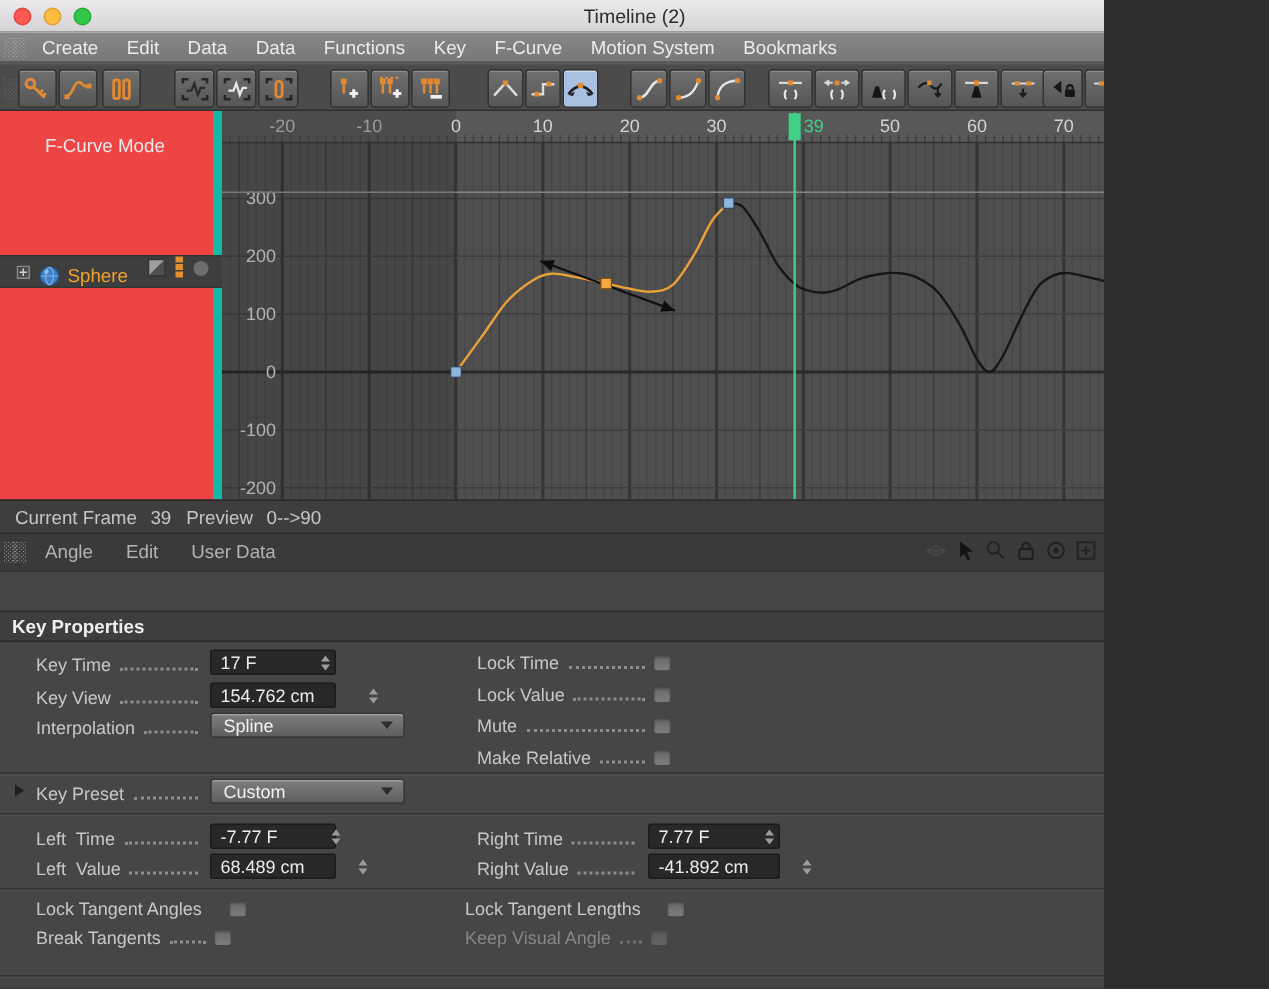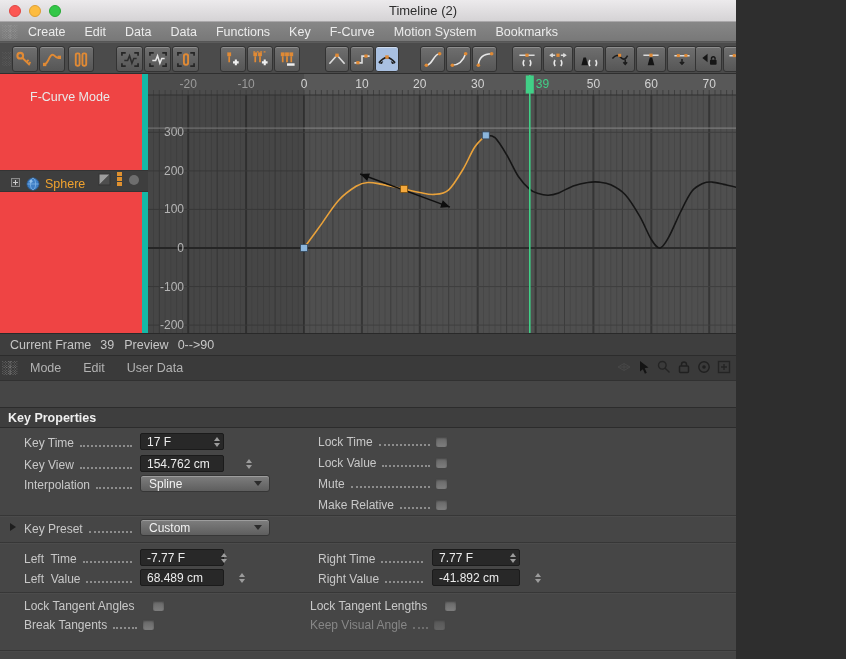--- a/index.html
+++ b/index.html
@@ -515,7 +515,7 @@
   <div id="am-menubar">
     <span class="grip"></span>
     <div id="am-menu-items">
-      <span>Mode</span>
+      <span>Angle</span>
       <span>Edit</span>
       <span>User Data</span>
     </div>

